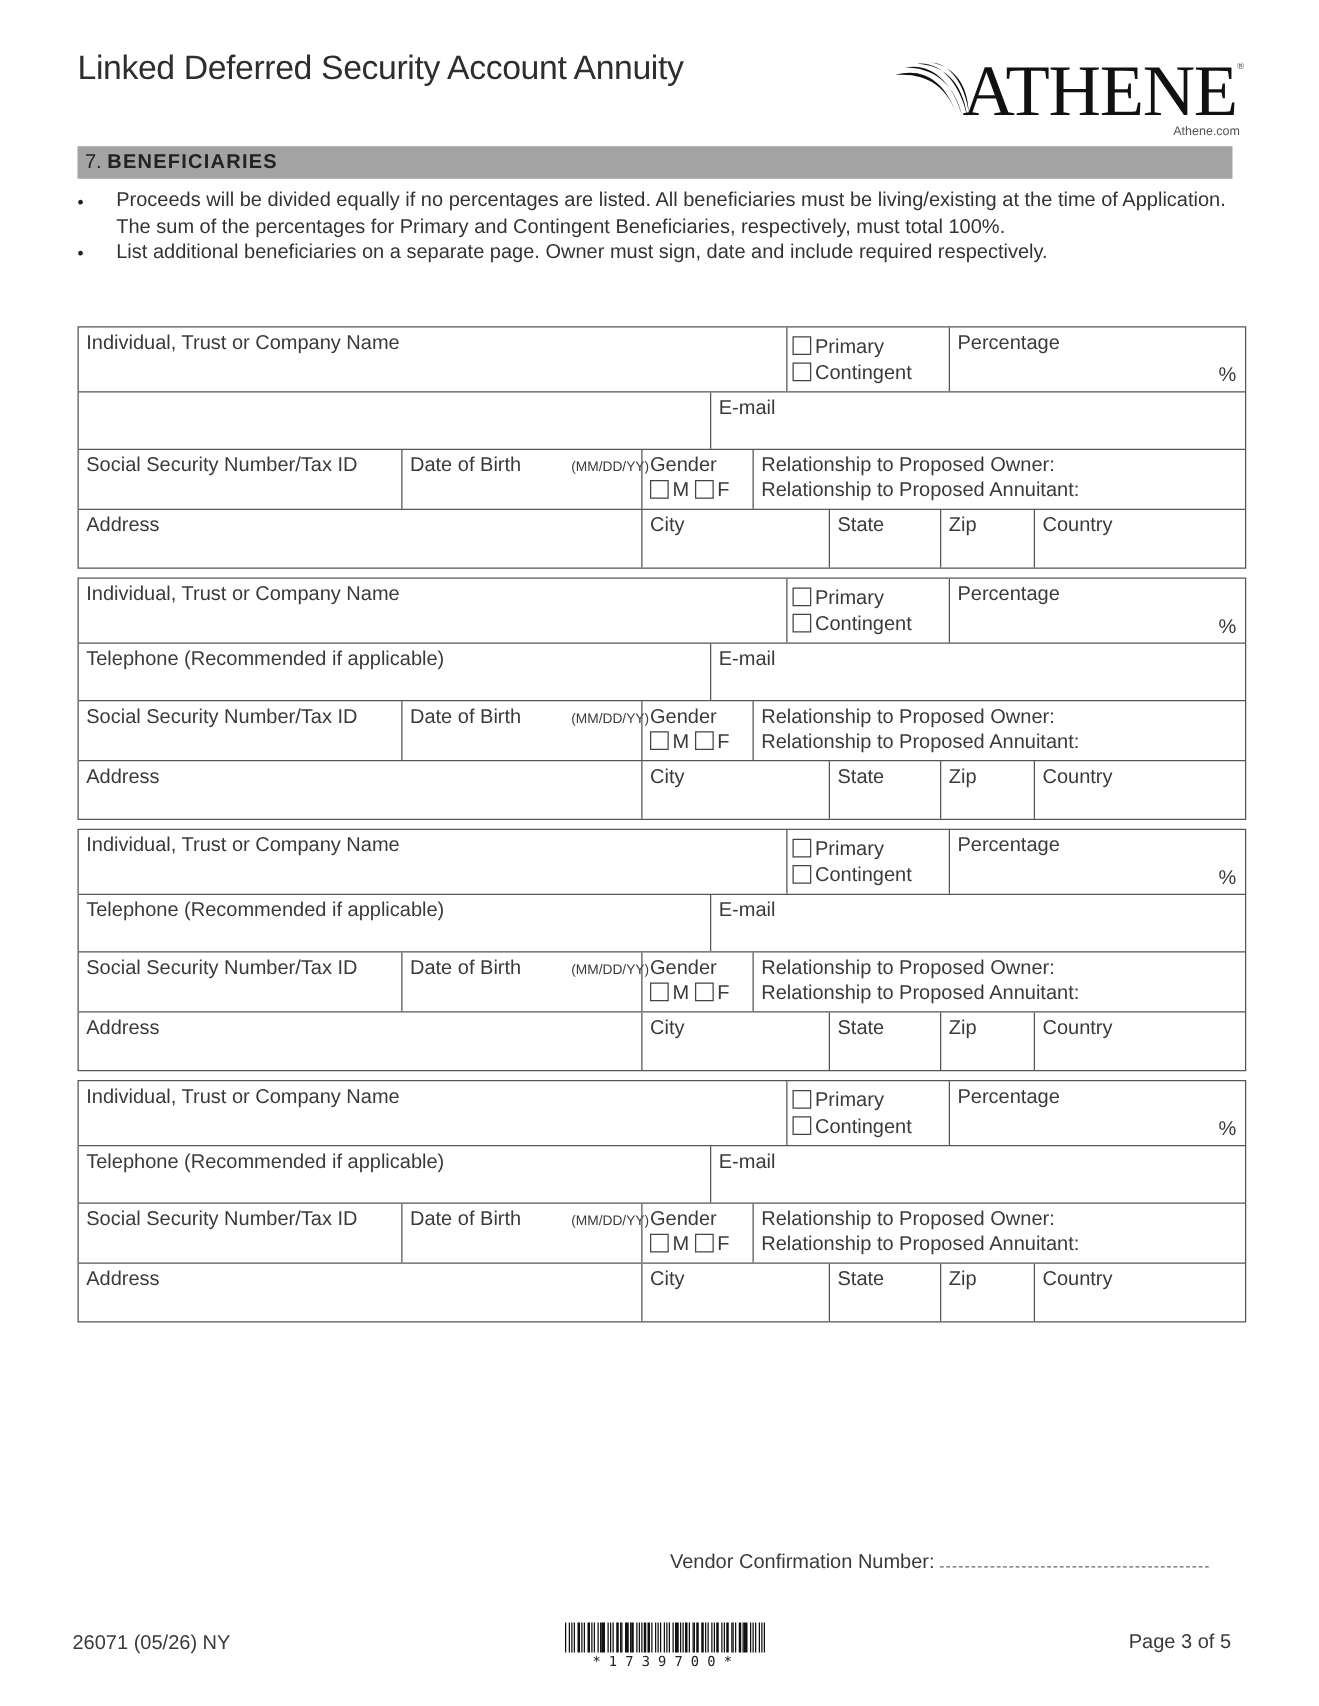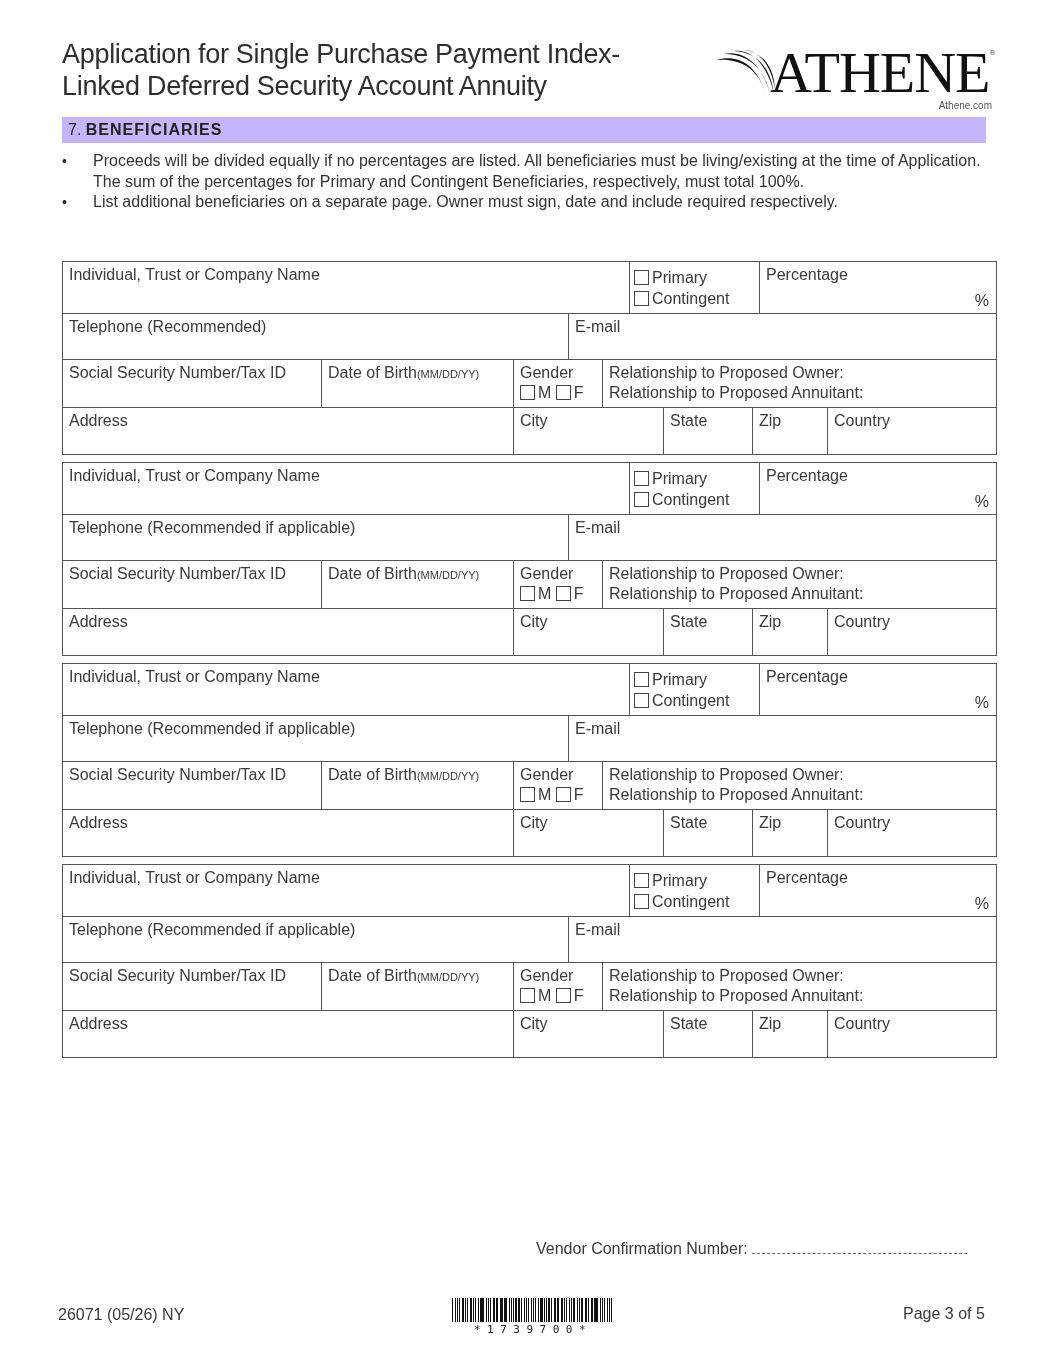--- a/index.html
+++ b/index.html
@@ -44,7 +44,6 @@
 <body>
 
 <div class="title">
-  <div>Application for Single Purchase Payment Index-</div>
   <div>Linked Deferred Security Account Annuity</div>
 </div>
 

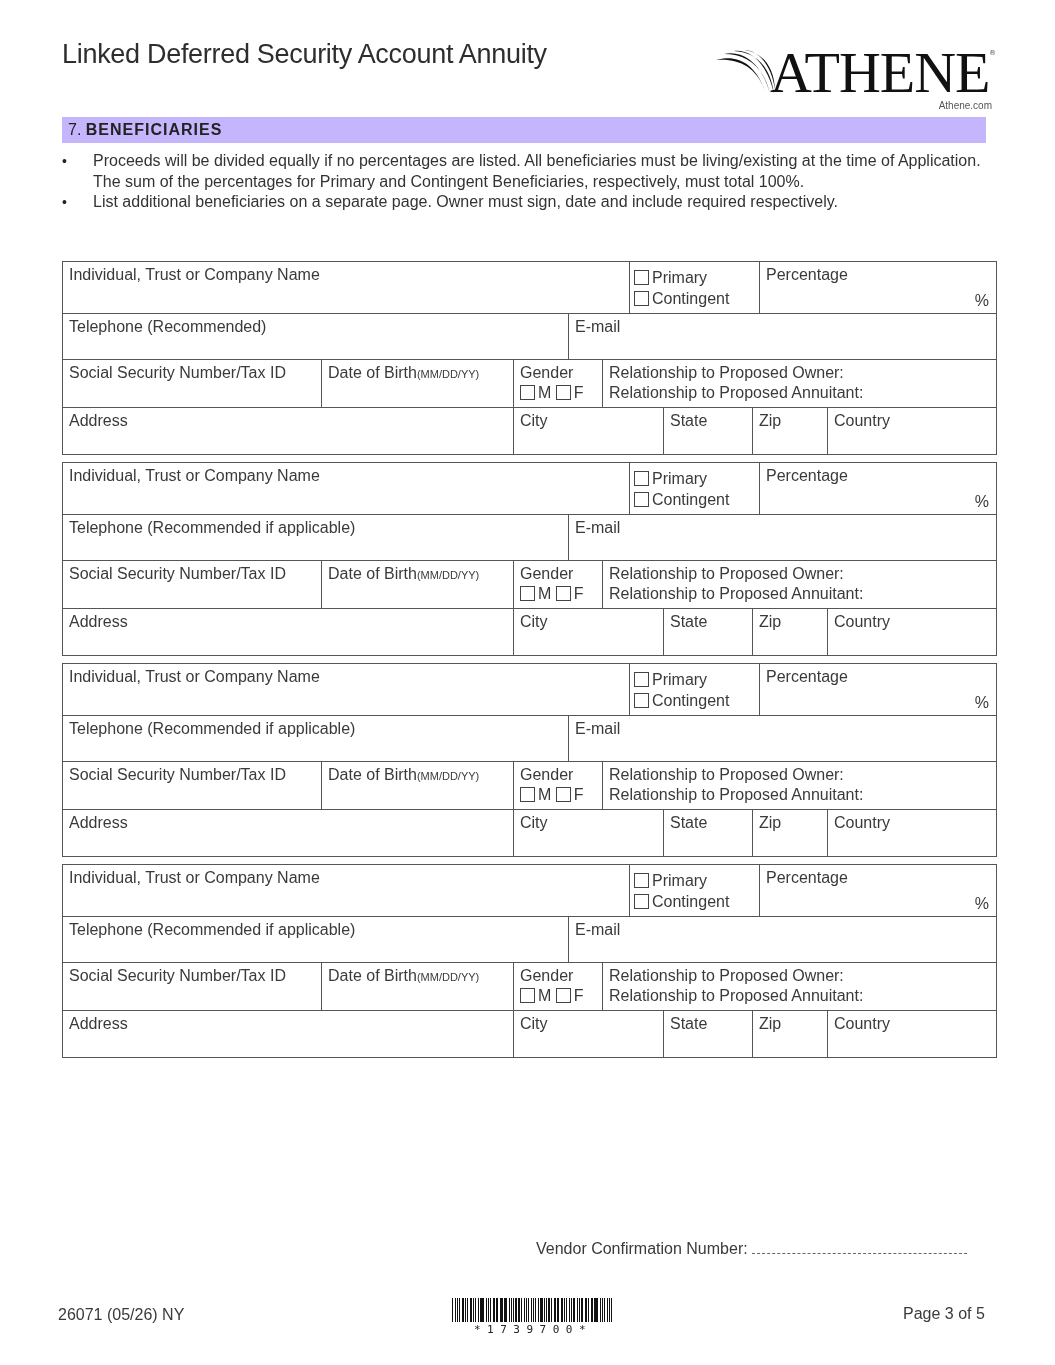--- a/index.html
+++ b/index.html
@@ -13,7 +13,7 @@
     .logo-swoosh { position: absolute; left: 0; top: 4px; width: 62px; height: 48px; }
     .logo-url { position: absolute; right: 4px; top: 54px; font-size: 10px; color: #555; font-family: "Liberation Sans", sans-serif; }
 
-    .section-bar { position: absolute; left: 62px; top: 117px; width: 924px; height: 26px; background: #c4b5fd; font-family: "Liberation Sans", sans-serif; font-size: 16px; line-height: 26px; padding-left: 6px; color: #222; }
+    .section-bar { position: absolute; left: 62px; top: 117px; width: 924px; height: 26px; background: #a3a3a3; font-family: "Liberation Sans", sans-serif; font-size: 16px; line-height: 26px; padding-left: 6px; color: #222; }
     .section-bar .num { font-weight: 400; }
     .section-bar .name { font-weight: 700; letter-spacing: 1px; }
 

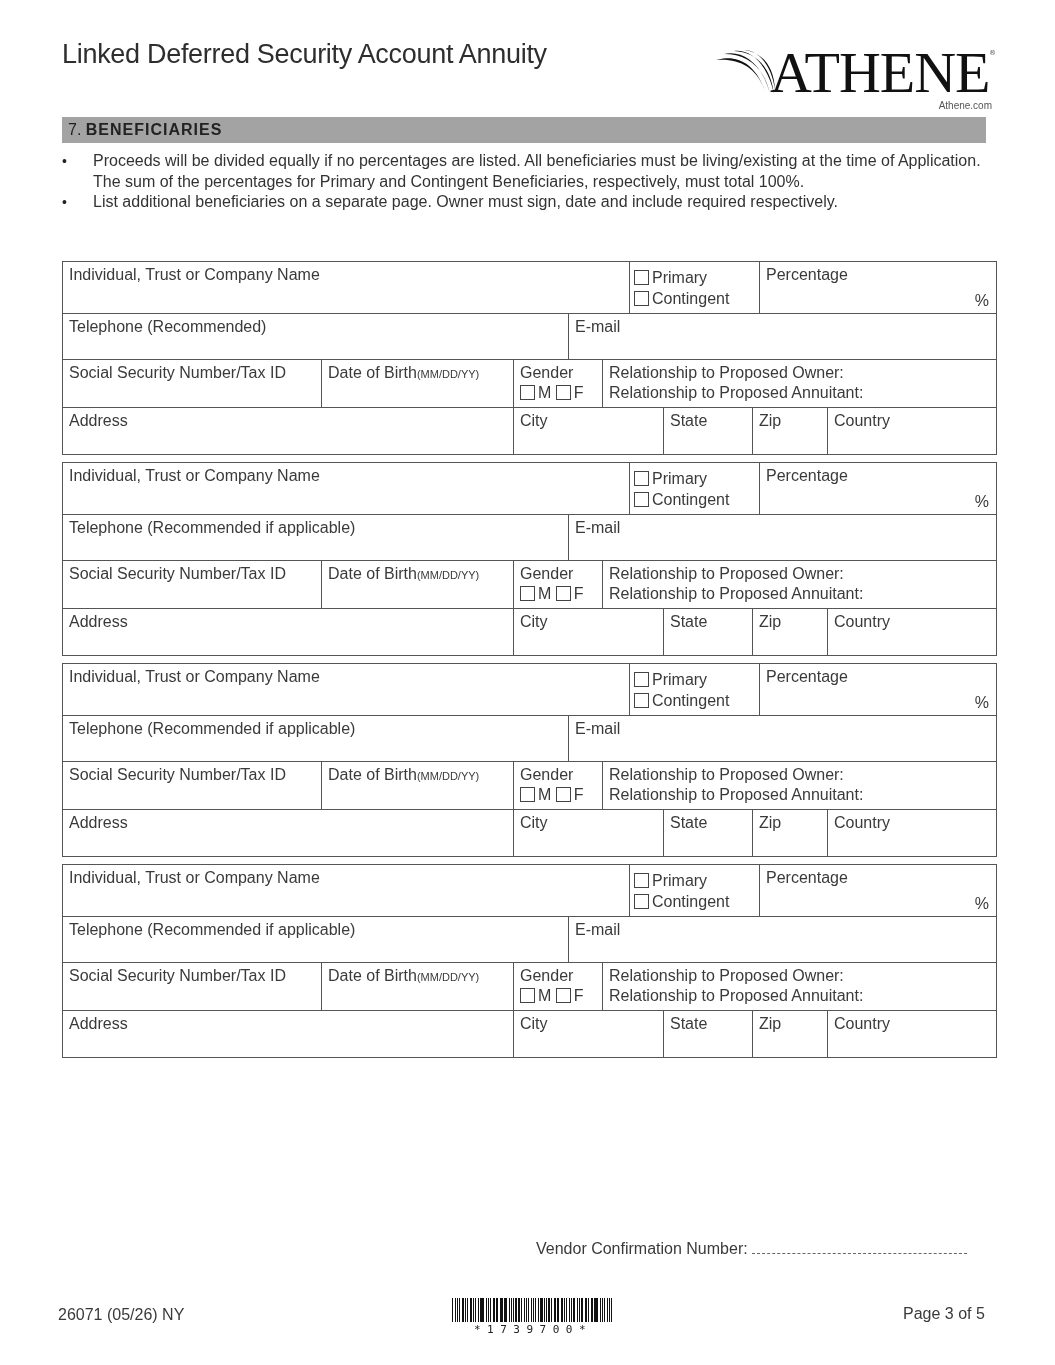--- a/index.html
+++ b/index.html
@@ -85,9 +85,6 @@
       </div>
     </div>
     <div class="row" style="top:52px;height:46px;">
-      <div class="cell first" style="left:0;width:505px;">
-        <span>Telephone (Recommended)</span>
-      </div>
       <div class="cell" style="left:505px;right:0;">
         <span>E-mail</span>
       </div>

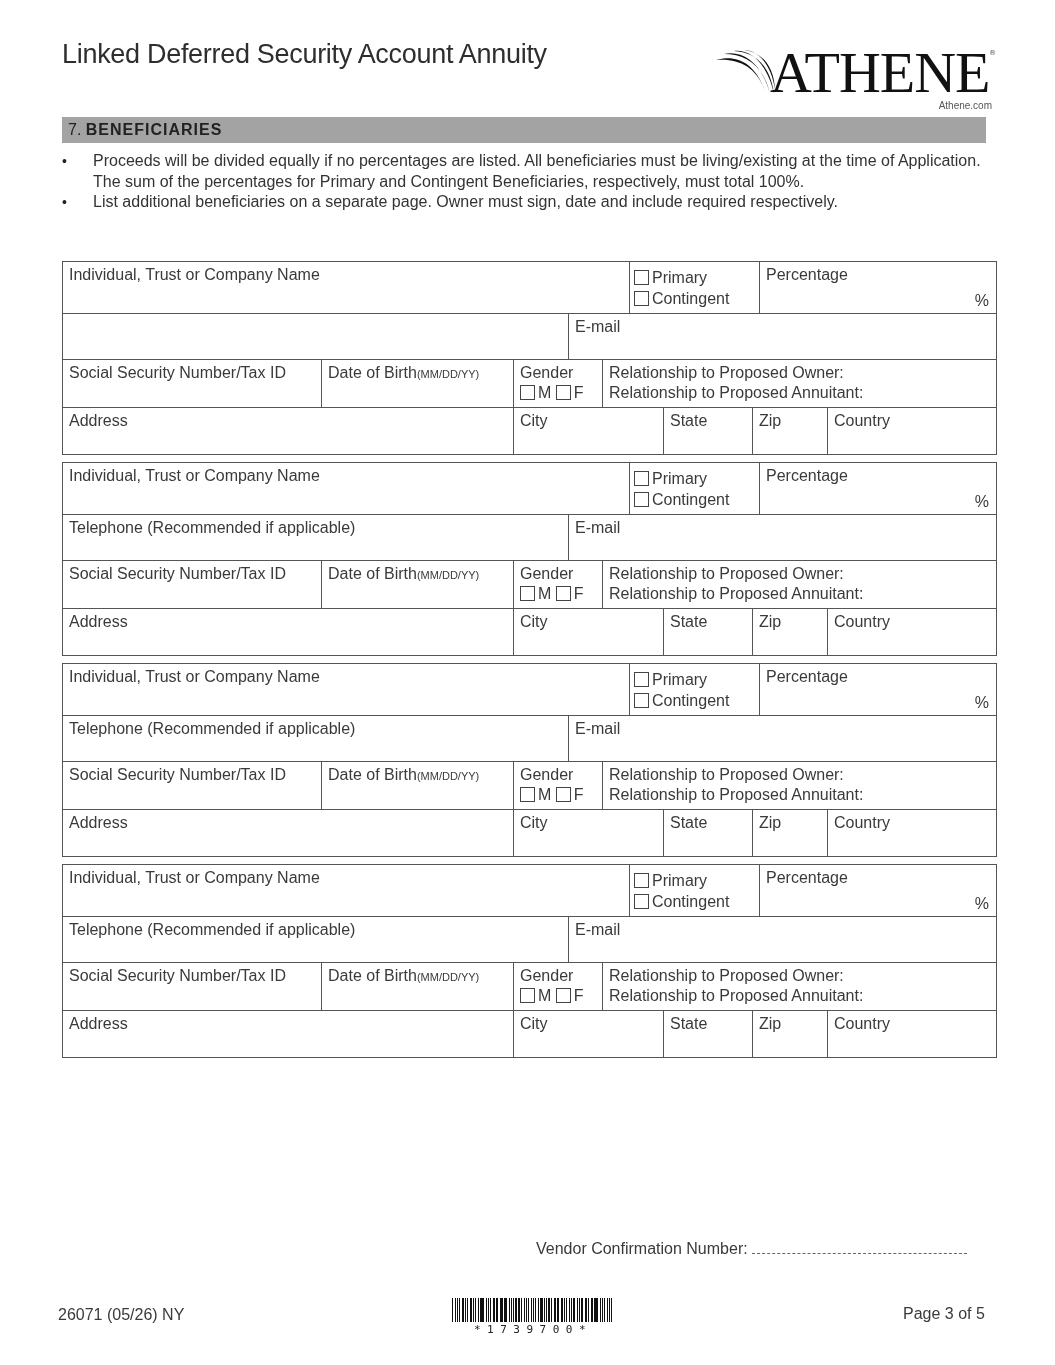--- a/index.html
+++ b/index.html
@@ -26,7 +26,7 @@
     .row.last { border-bottom: none; }
     .cell { position: absolute; top: 0; bottom: 0; border-left: 1.5px solid #555; padding: 3px 6px; font-family: "Liberation Sans", sans-serif; font-size: 16px; line-height: 20px; color: #3a3a3a; white-space: nowrap; }
     .cell.first { border-left: none; }
-    .small { font-size: 11px; }
+    .small { font-size: 11px; padding-left: 40px; }
     .cb { display: inline-block; width: 15px; height: 15px; border: 1.2px solid #444; vertical-align: -2px; margin-right: 3px; cursor: pointer; background: #fff; }
     .pct-sign { position: absolute; right: 7px; bottom: 2px; font-size: 16px; }
     .line2 { display: block; }

